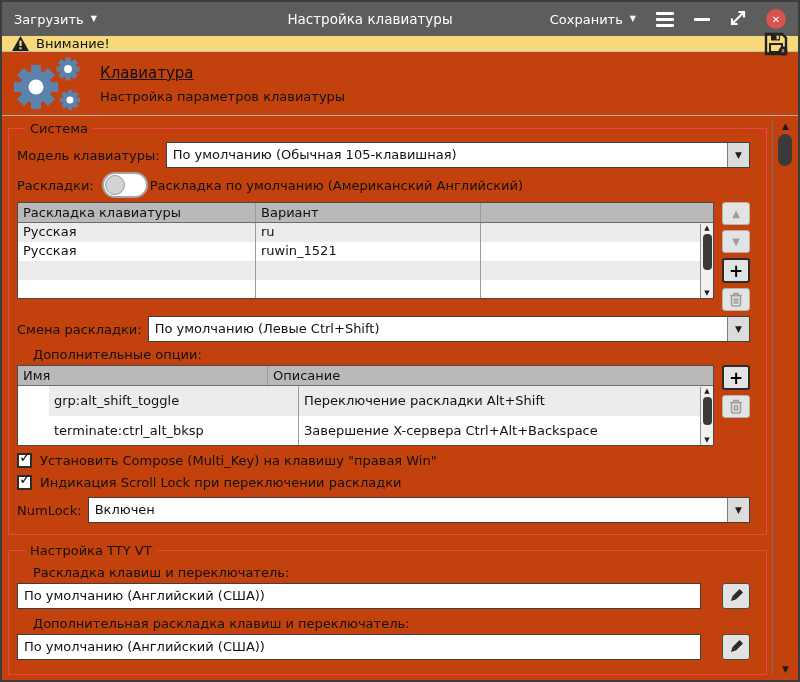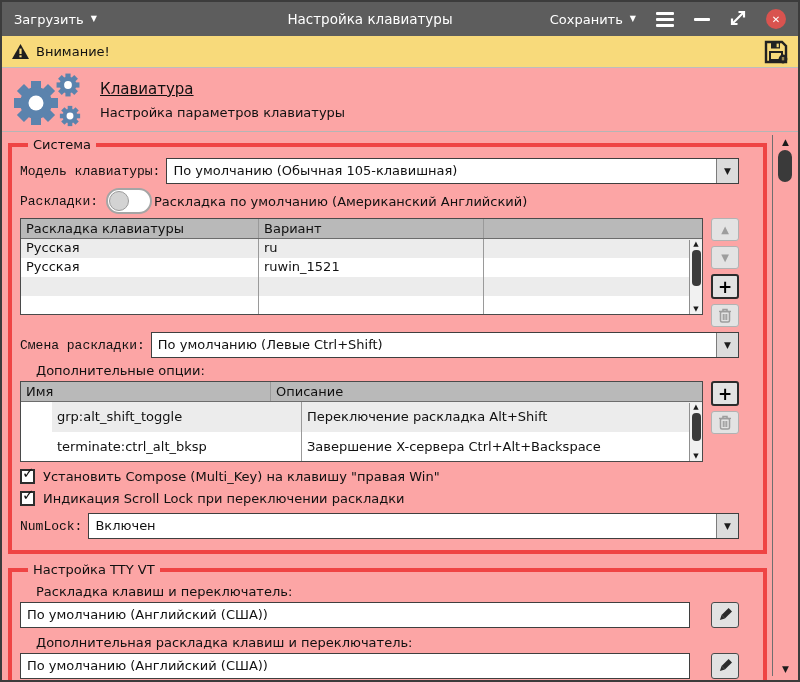--- a/index.html
+++ b/index.html
@@ -5,7 +5,7 @@
   * { box-sizing: border-box; margin: 0; padding: 0; }
   html,body { width:800px; height:682px; }
   body { font-family:"DejaVu Sans","Liberation Sans",sans-serif; font-size:13px; color:#111; background:#fff; }
-  .window { width:800px; height:682px; border:2px solid #3c3c3c; display:flex; flex-direction:column; background:#fca5a5; }
+  .window { width:800px; height:682px; border:2px solid #3c3c3c; display:flex; flex-direction:column; background:#c2410c; }
 
   
   .titlebar { height:34px; flex:0 0 auto; background:#5d5d5d; color:#fff; display:flex; align-items:center; padding:0 12px; }

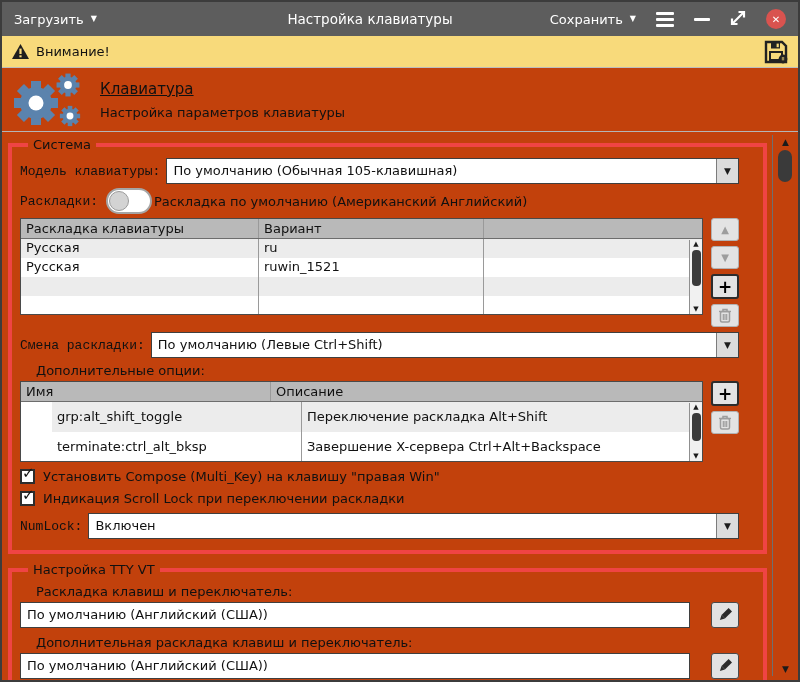--- a/index.html
+++ b/index.html
@@ -20,7 +20,7 @@
   .closebtn { width:20px; height:20px; border-radius:50%; background:#d9534f; color:#fff; display:flex; align-items:center; justify-content:center; font-size:10px; font-weight:bold; }
 
   
-  .warnbar { height:32px; flex:0 0 auto; background:#f8da7b; border-bottom:1px solid #bdbdbd; display:flex; align-items:center; padding:0 10px; }
+  .warnbar { height:16px; flex:0 0 auto; background:#f8da7b; border-bottom:1px solid #bdbdbd; display:flex; align-items:center; padding:0 10px; }
   .warnbar .wtext { margin-left:7px; }
   .warn-save { margin-left:auto; display:flex; align-items:center; }
 

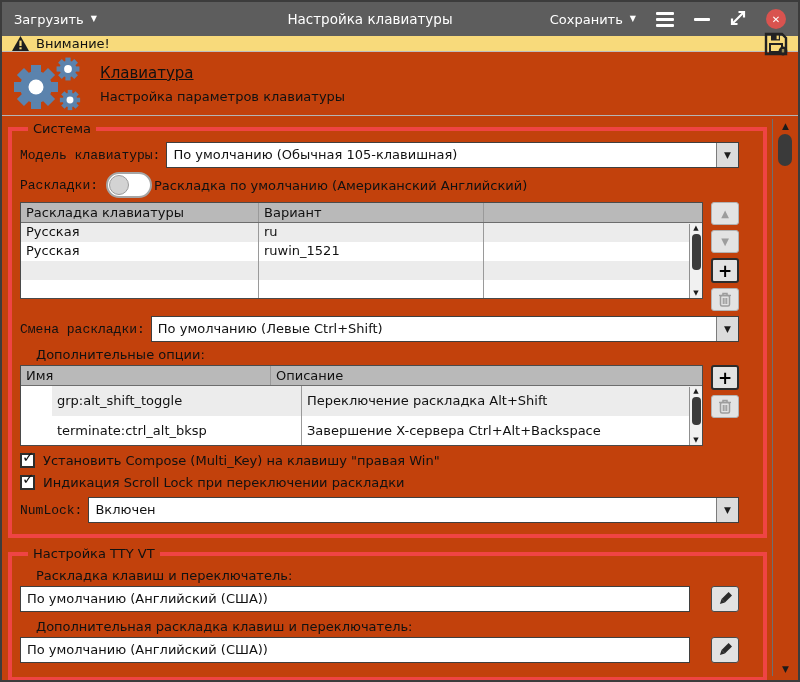--- a/index.html
+++ b/index.html
@@ -34,7 +34,7 @@
   .main { flex:1; display:flex; padding:3px 0 4px 6px; overflow:hidden; }
   .content { flex:1; min-width:0; padding-right:3px; }
 
-  fieldset { border:4px solid #ef4444; margin:2px 2px 8px 0; padding:2px 24px 7px 8px; }
+  fieldset { border:1px solid #ef4444; margin:2px 2px 8px 0; padding:2px 16px 7px 8px; }
   legend { padding:0 5px; margin-left:8px; }
 
   .frow { display:flex; align-items:center; margin:4px 0; }

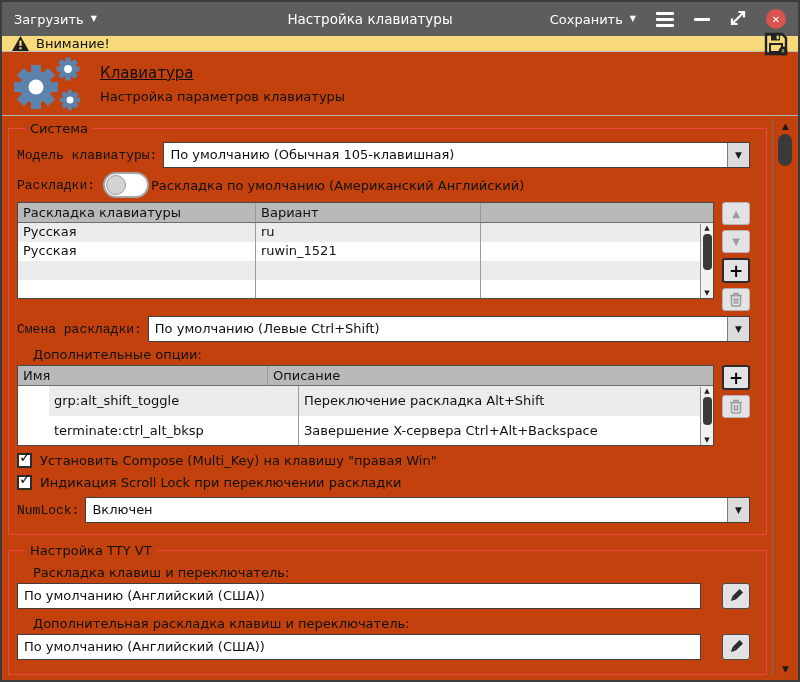--- a/index.html
+++ b/index.html
@@ -38,7 +38,7 @@
   legend { padding:0 5px; margin-left:8px; }
 
   .frow { display:flex; align-items:center; margin:4px 0; }
-  .frow .lbl { margin-right:6px; white-space:nowrap;font-family:Liberation Mono, monospace; }
+  .frow .lbl { margin-right:6px; white-space:nowrap; }
   .combo { flex:1; height:26px; border:1px solid #3f3f3f; background:#fff; display:flex; align-items:stretch; min-width:0; }
   .combo-text { flex:1; padding:0 6px; line-height:24px; white-space:nowrap; overflow:hidden; }
   .combo-btn { width:22px; flex:0 0 auto; background:#dcdcdc; border-left:1px solid #7c7c7c; display:flex; align-items:center; justify-content:center; font-size:9px; color:#1c1c1c; }

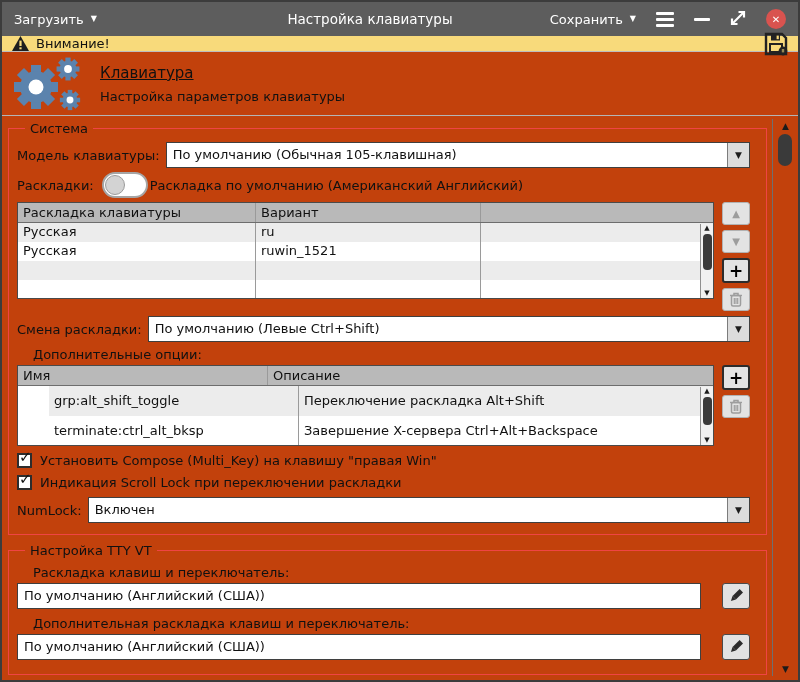--- a/index.html
+++ b/index.html
@@ -276,7 +276,7 @@
               </div>
             <div class="trow">
                 <div class="tcell">grp:alt_shift_toggle</div>
-                <div class="tcell">Переключение раскладка Alt+Shift</div>
+                <div class="tcell">Переключение раскладки Alt+Shift</div>
               </div>
               <div class="trow">
                 <div class="tcell">terminate:ctrl_alt_bksp</div>

